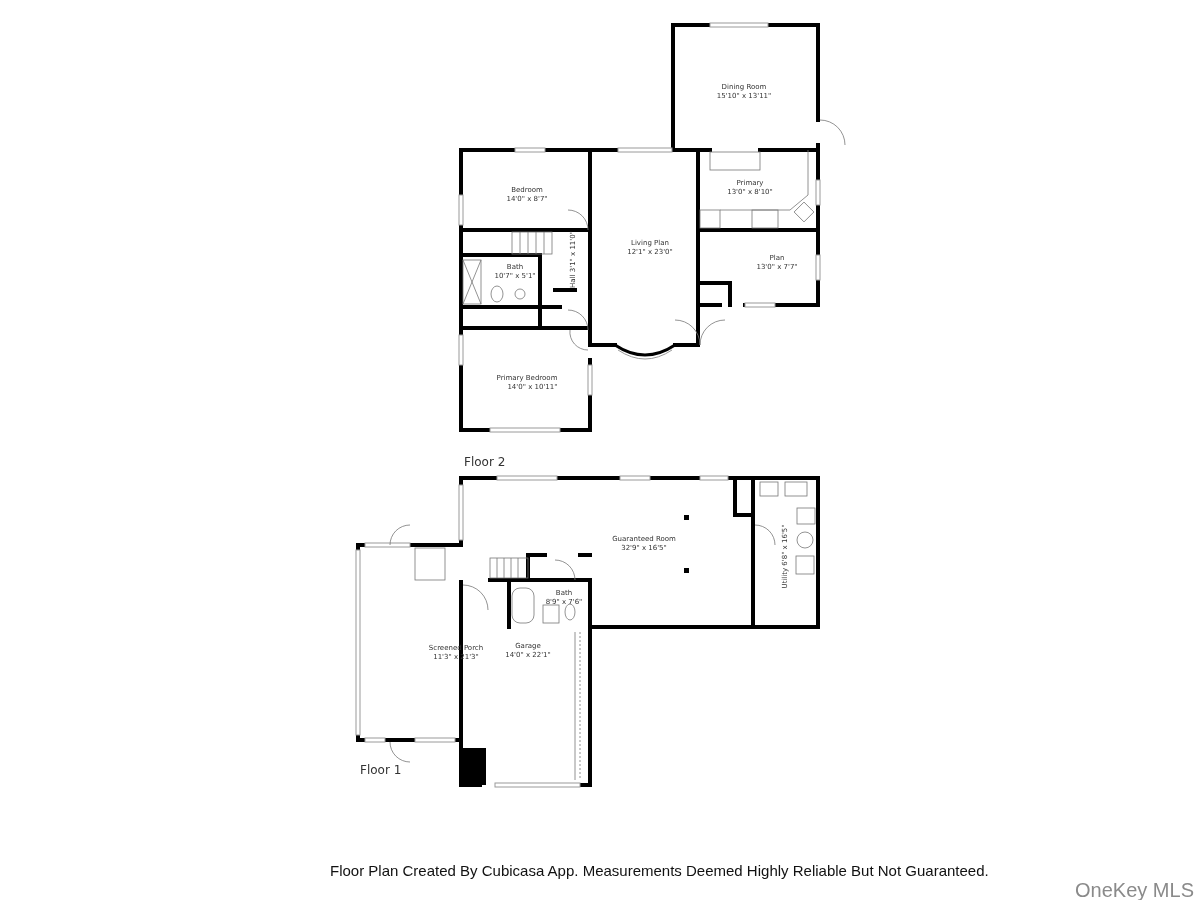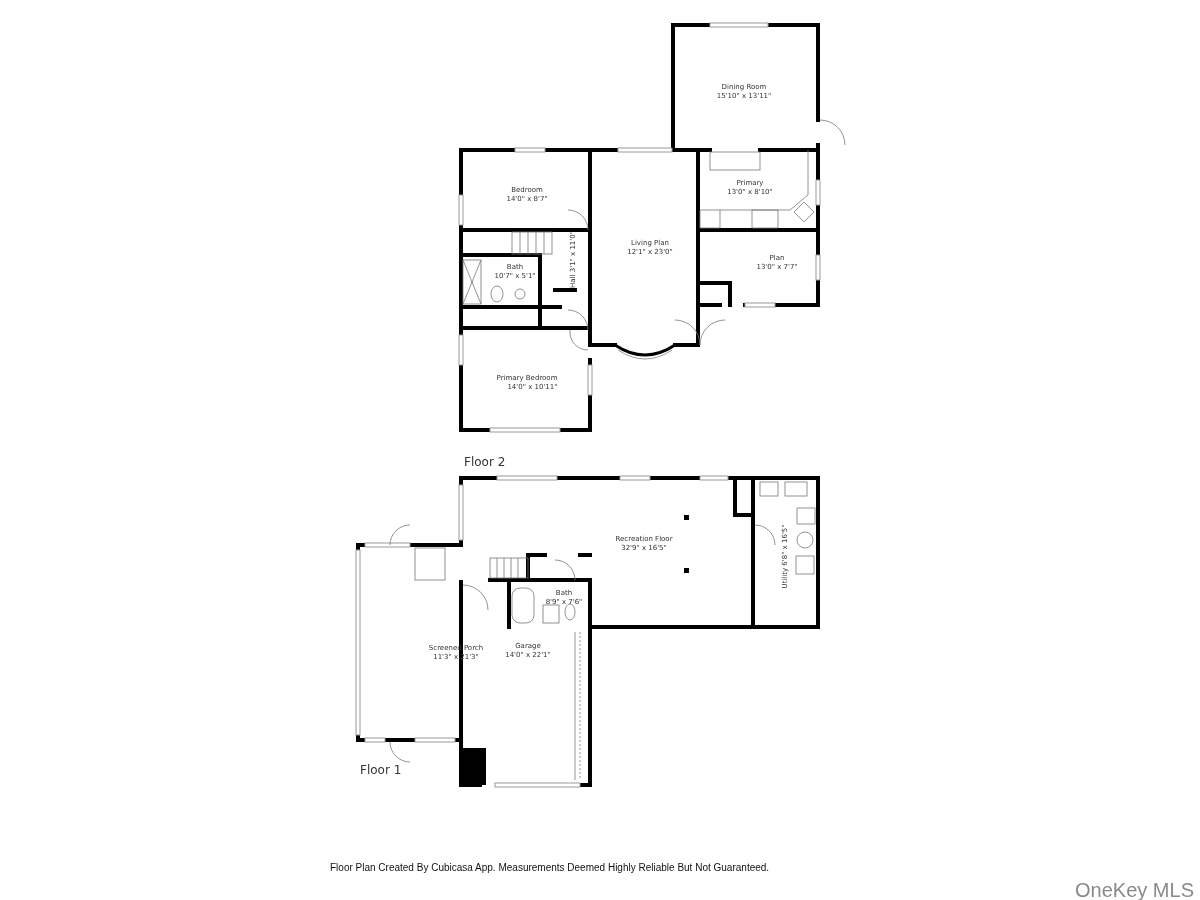--- a/index.html
+++ b/index.html
@@ -164,7 +164,7 @@
 <div class="floor-lbl" style="left:464px;top:455px;">Floor 2</div>
 
 <div class="lbl" style="left:644px;top:535px;">
-    <div>Recreation Floor</div>
+    <div>Guaranteed Room</div>
     <div>32'9" x 16'5"</div>
   </div>
 <div class="lbl vert" style="left:785px;top:552px;"><span>Utility</span> <span>6'8" x 16'5"</span></div>

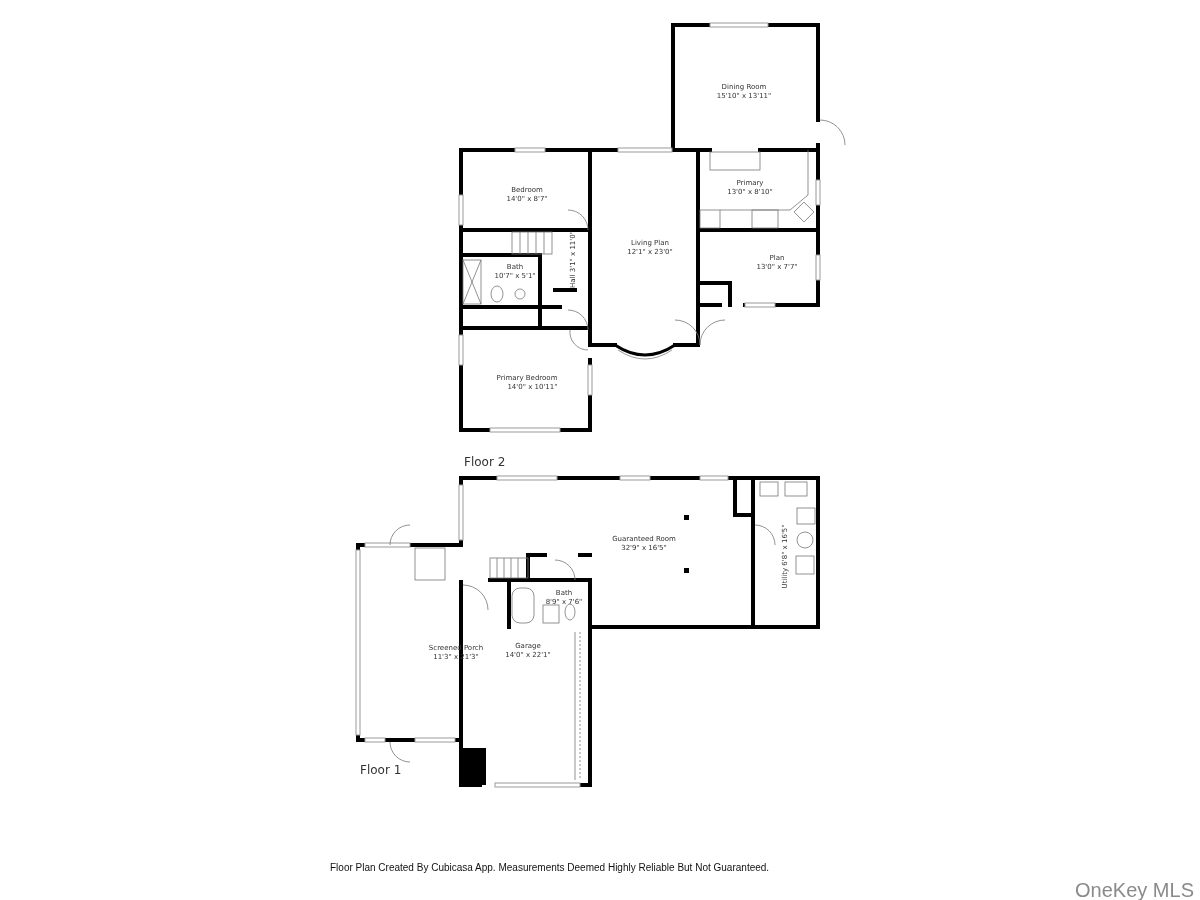--- a/index.html
+++ b/index.html
@@ -7,7 +7,7 @@
   #plan { position:absolute; left:0; top:0; }
   .lbl { position:absolute; font-family:"DejaVu Sans", sans-serif; font-size:7px; color:#333; text-align:center; line-height:9px; white-space:nowrap; transform:translateX(-50%); }
   .floor-lbl { position:absolute; font-family:"DejaVu Sans", sans-serif; font-size:12px; color:#333; }
-  .footer { position:absolute; left:330px; top:862px; font-family:"Liberation Sans", sans-serif; font-size:10px; color:#111; }
+  .footer { position:absolute; left:330px; top:862px; font-family:"Liberation Sans", sans-serif; font-size:15px; color:#111; }
   .brand { position:absolute; right:6px; top:879px; font-family:"Liberation Sans", sans-serif; font-size:20px; color:#8a8a8a; }
   .vert { transform:translateX(-50%) rotate(-90deg); transform-origin:center; }
 </style>

